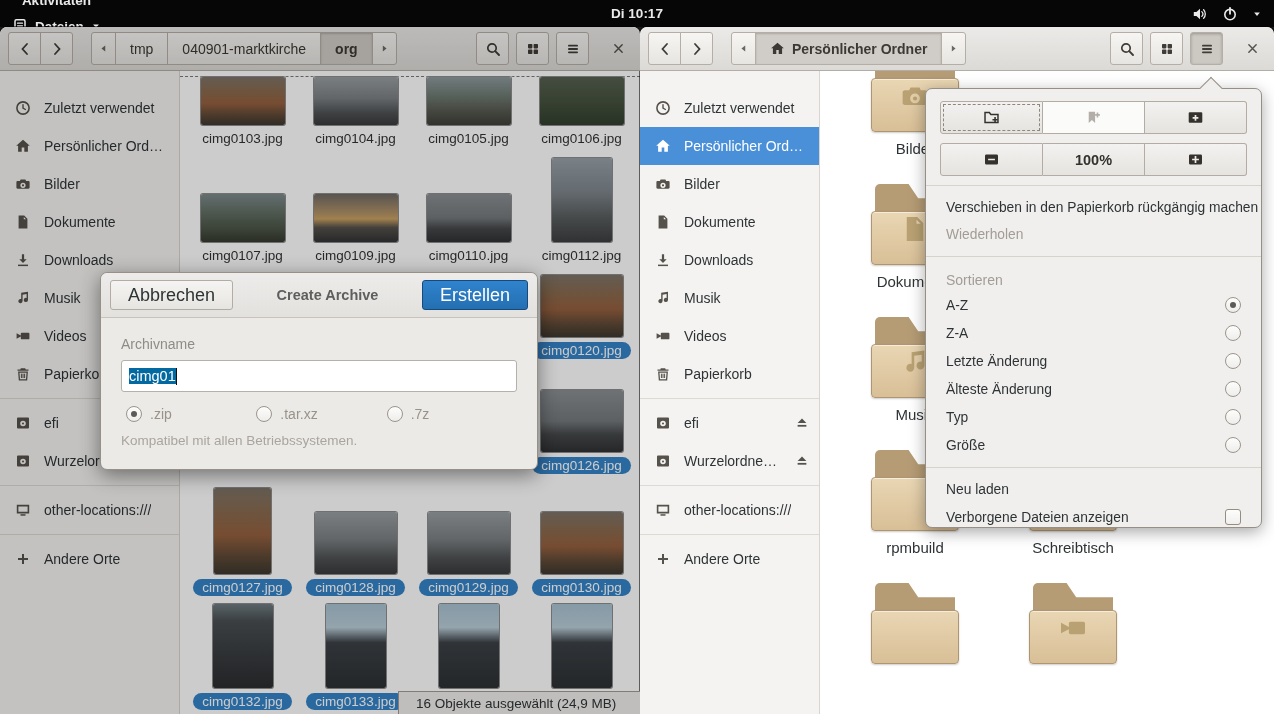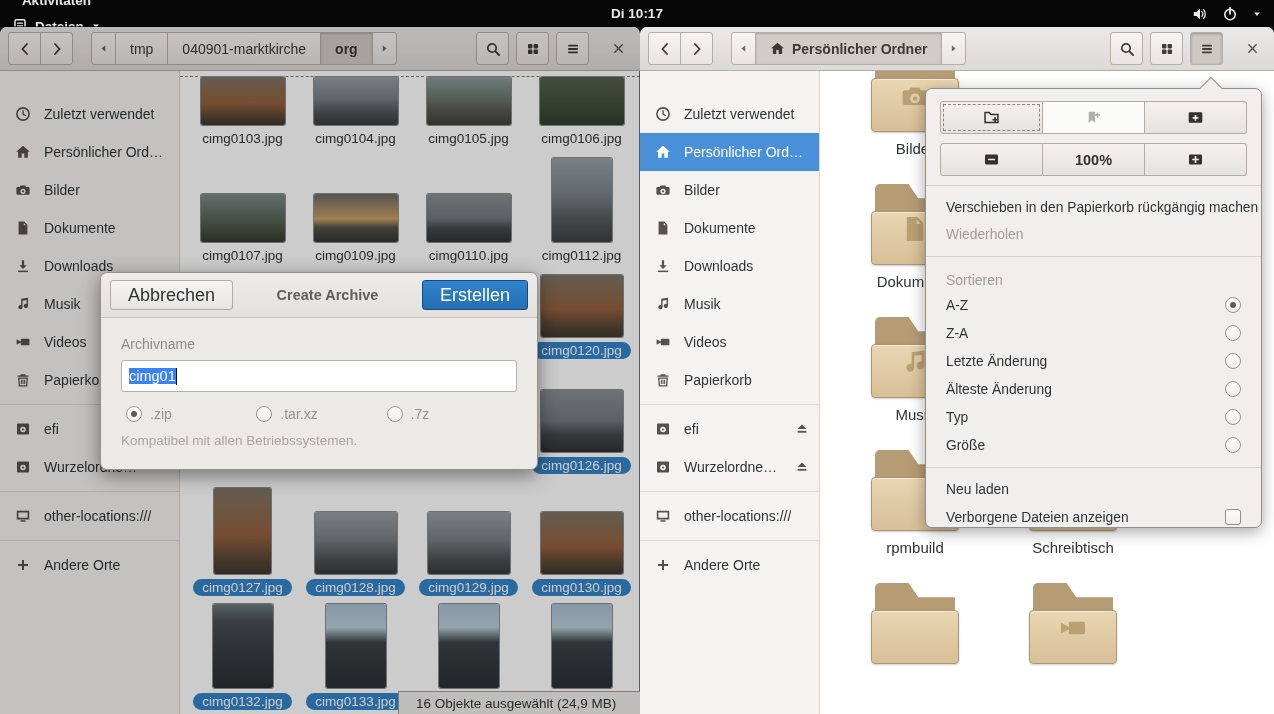--- a/index.html
+++ b/index.html
@@ -51,7 +51,7 @@
 
   
   .sidebar { position:absolute; top:44px; left:0; bottom:0; width:180px; background:#f4f3f1;
-             border-right:1px solid #d8d4cf; padding-top:24px; z-index:1; }
+             border-right:1px solid #d8d4cf; padding-top:18px; z-index:1; }
   .srow { position:relative; height:38px; display:flex; align-items:center; gap:13px;
           padding:0 10px 0 15px; font-size:14px; color:#2e3436; cursor:default; }
   .srow.sep { margin-top:11px; }

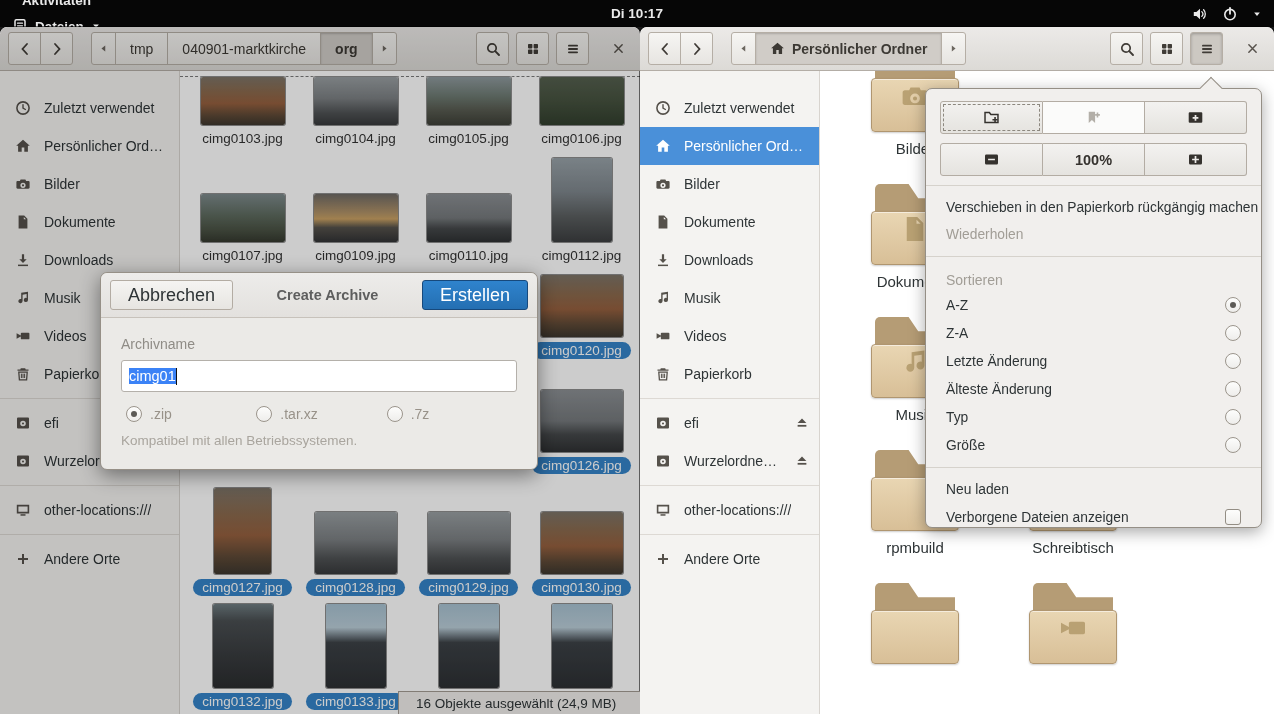--- a/index.html
+++ b/index.html
@@ -118,7 +118,7 @@
   .dlg-label { color:#8f8c86; font-size:14px; margin:5px 0 8px; }
   .dlg-input { height:32px; background:#fff; border:1px solid #b4b0aa; border-radius:3px;
                display:flex; align-items:center; padding:0 7px; font-size:14.5px; }
-  .seltext { background:#3b82f6; color:#fff; }
+  .seltext { background:#0369a1; color:#fff; }
   .caret { width:1px; height:17px; background:#111; }
   .fmt-row { display:flex; margin-top:14px; padding-left:5px; color:#989289; font-size:14px; }
   .fmt { display:flex; align-items:center; gap:8px; width:133px; }

